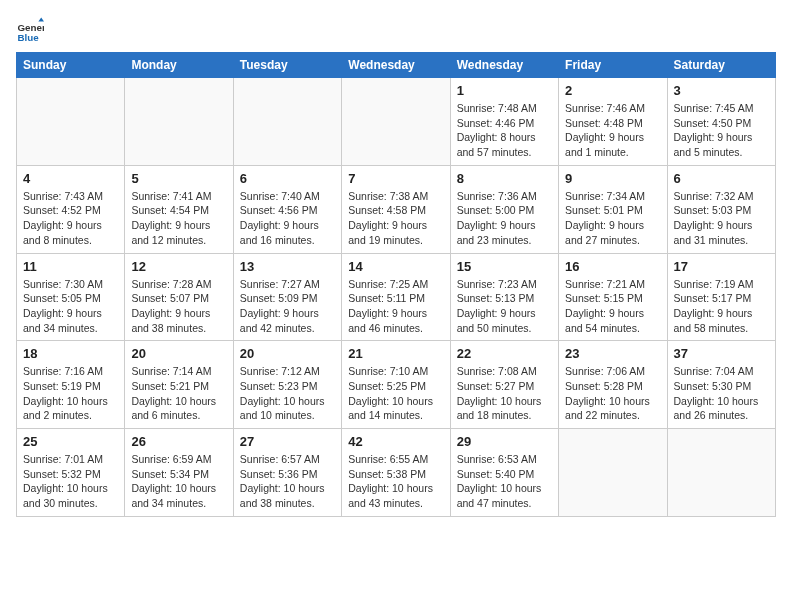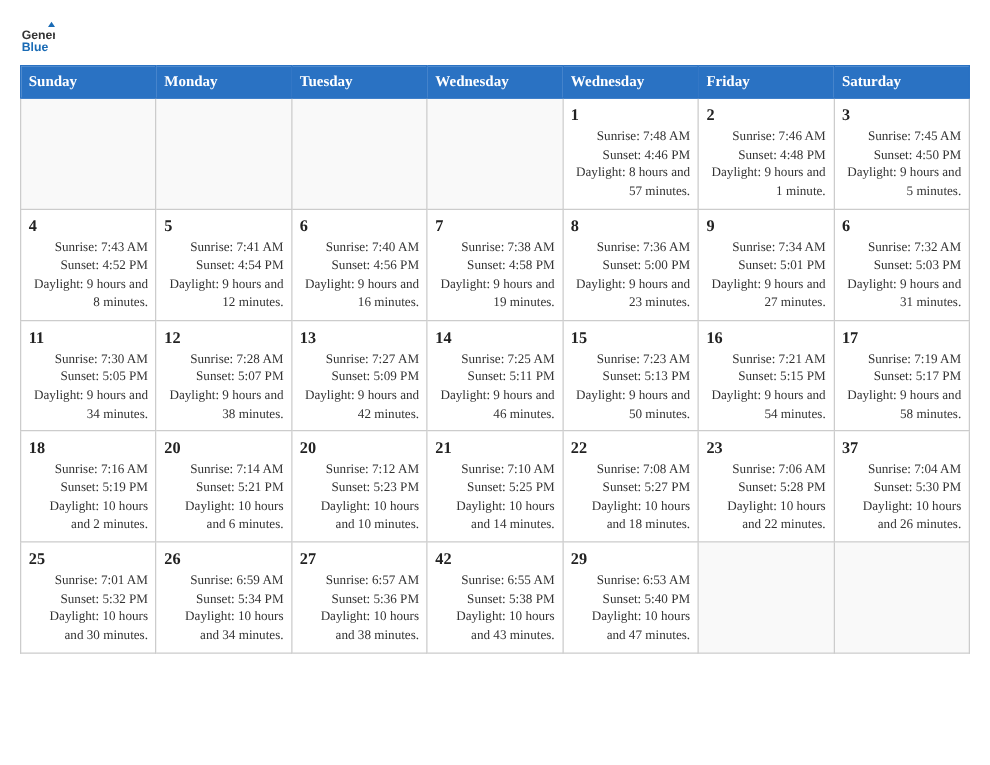--- a/index.html
+++ b/index.html
@@ -43,7 +43,6 @@
       width: 100%;
       border-collapse: collapse;
       font-size: 11px;
-      font-family: Liberation Serif, serif;
     }
     .calendar th {
       background-color: #2a72c3;

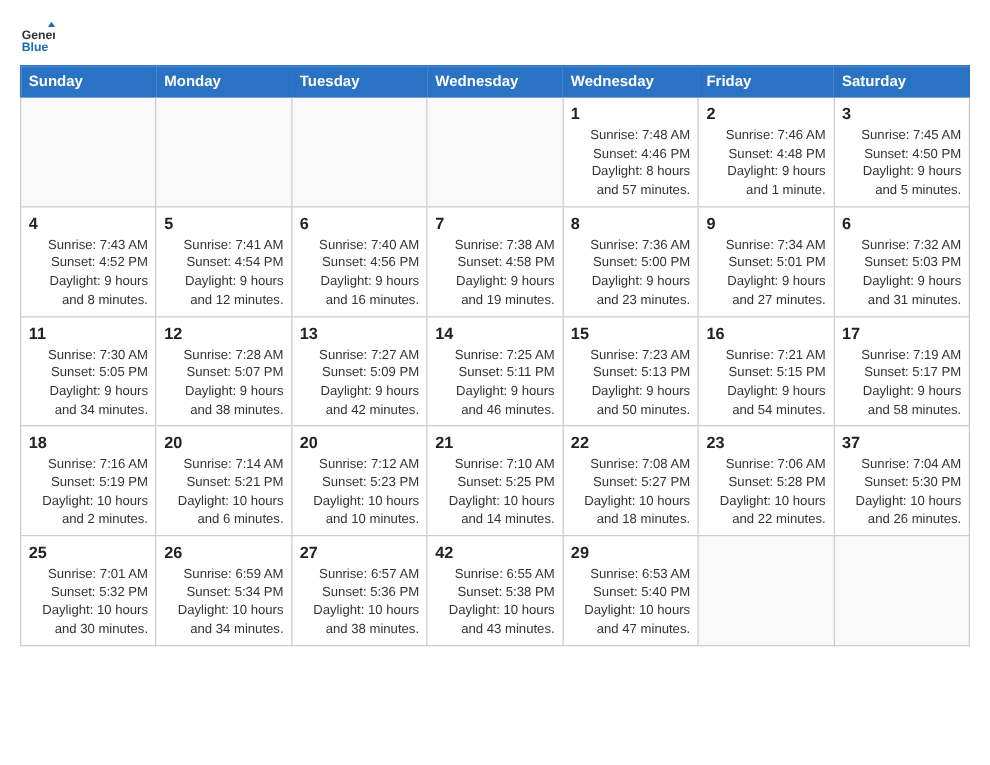--- a/index.html
+++ b/index.html
@@ -76,7 +76,6 @@
       font-size: 10.5px;
       line-height: 1.4;
       color: #333;
-      text-align: right;
     }
   </style>
 </head>

